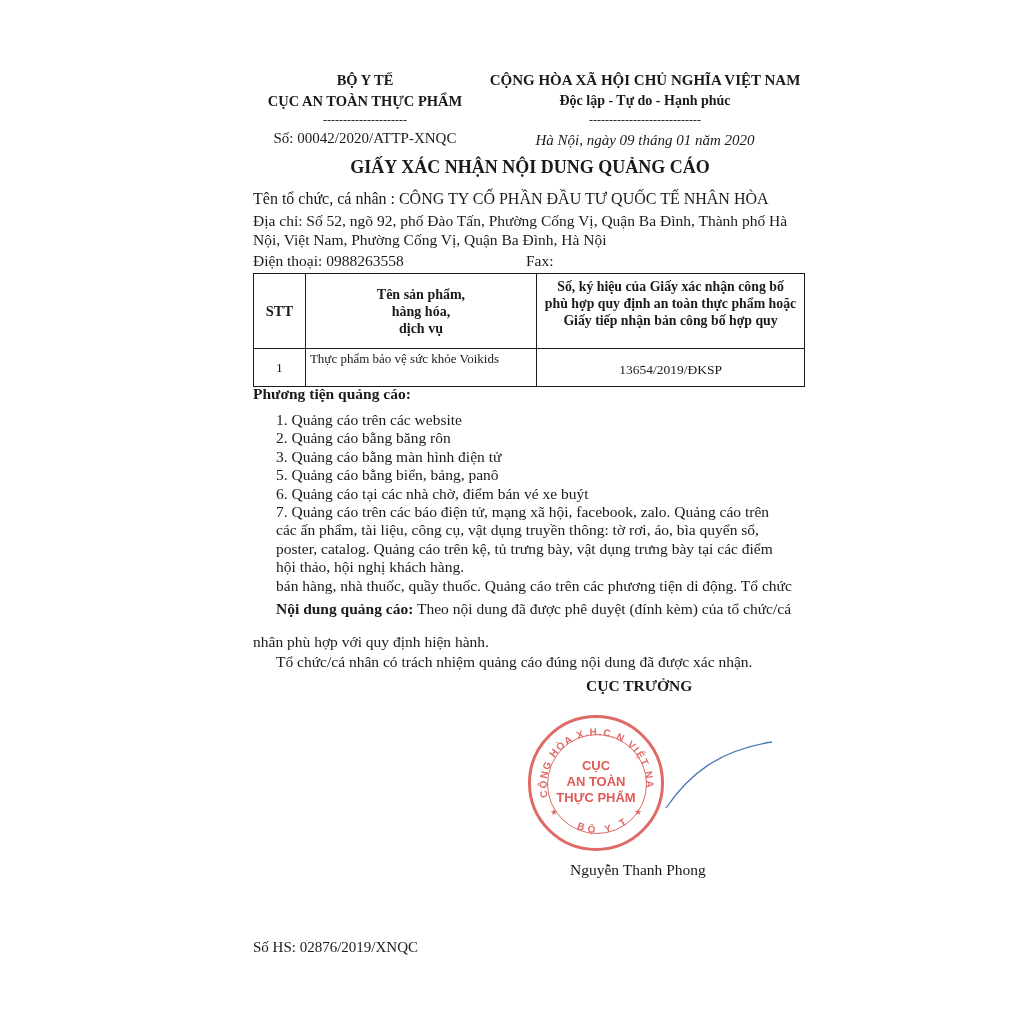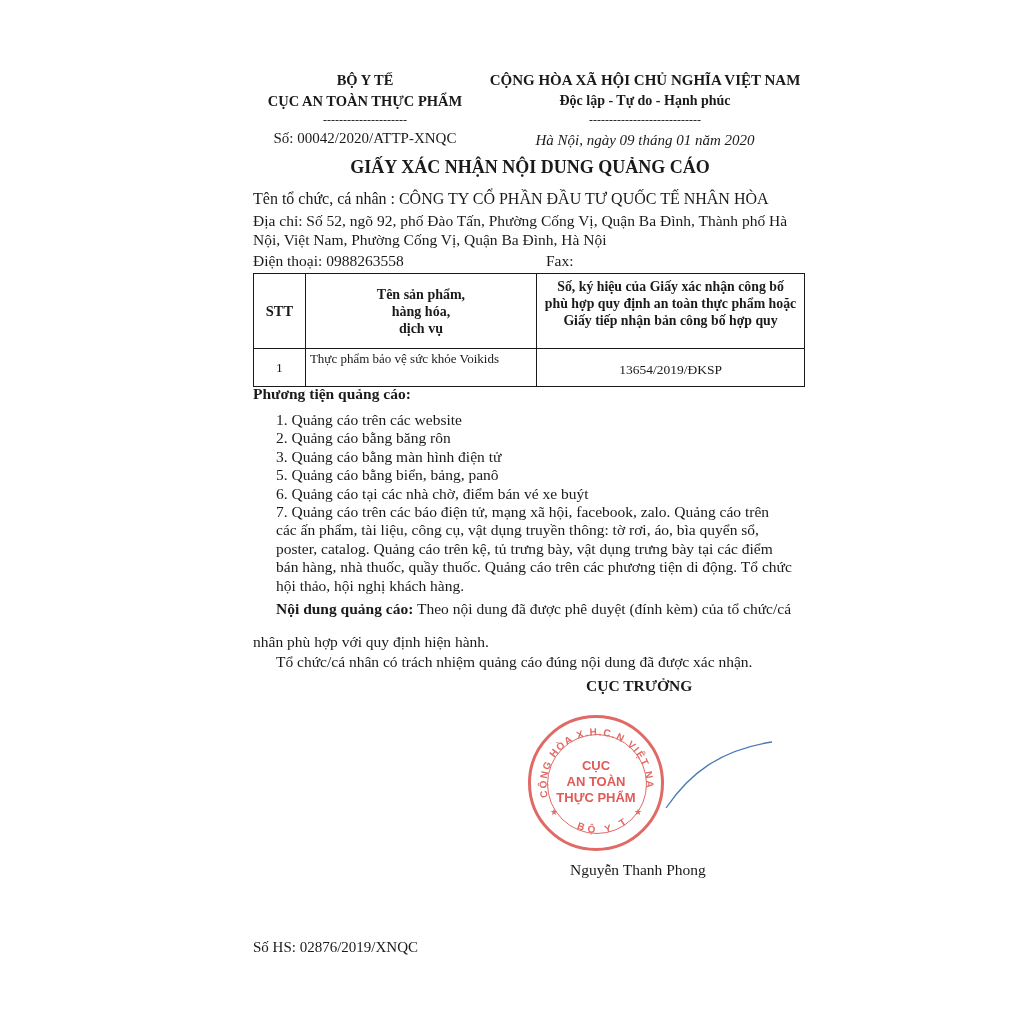--- a/index.html
+++ b/index.html
@@ -42,7 +42,7 @@
 <div class="abs body-text" style="left:253px; top:212px; font-size:15.5px;">Địa chỉ: Số 52, ngõ 92, phố Đào Tấn, Phường Cống Vị, Quận Ba Đình, Thành phố Hà</div>
 <div class="abs body-text" style="left:253px; top:231px; font-size:15.5px;">Nội, Việt Nam, Phường Cống Vị, Quận Ba Đình, Hà Nội</div>
 <div class="abs body-text" style="left:253px; top:252px;">Điện thoại: 0988263558</div>
-<div class="abs body-text" style="left:546px; top:252px;">Fax:</div>
+<div class="abs body-text" style="left:526px; top:252px;">Fax:</div>
 
 <table class="prod">
   <colgroup>

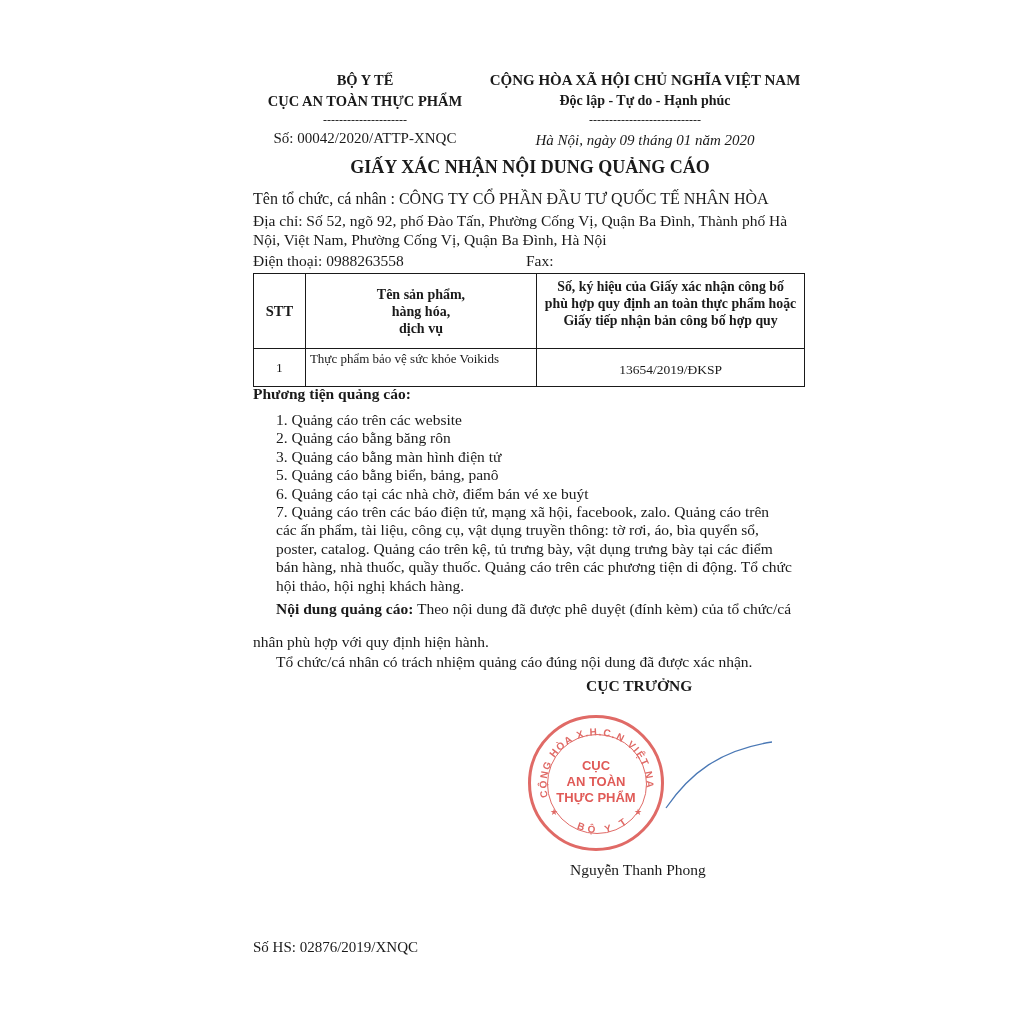--- a/index.html
+++ b/index.html
@@ -82,8 +82,8 @@
   <div>7. Quảng cáo trên các báo điện tử, mạng xã hội, facebook, zalo. Quảng cáo trên</div>
   <div>các ấn phẩm, tài liệu, công cụ, vật dụng truyền thông: tờ rơi, áo, bìa quyển sổ,</div>
   <div>poster, catalog. Quảng cáo trên kệ, tủ trưng bày, vật dụng trưng bày tại các điểm</div>
+  <div>hội thảo, hội nghị khách hàng.</div>
   <div>bán hàng, nhà thuốc, quầy thuốc. Quảng cáo trên các phương tiện di động. Tổ chức</div>
-  <div>hội thảo, hội nghị khách hàng.</div>
 </div>
 
 <div class="abs body-text" style="left:276px; top:600px;">

